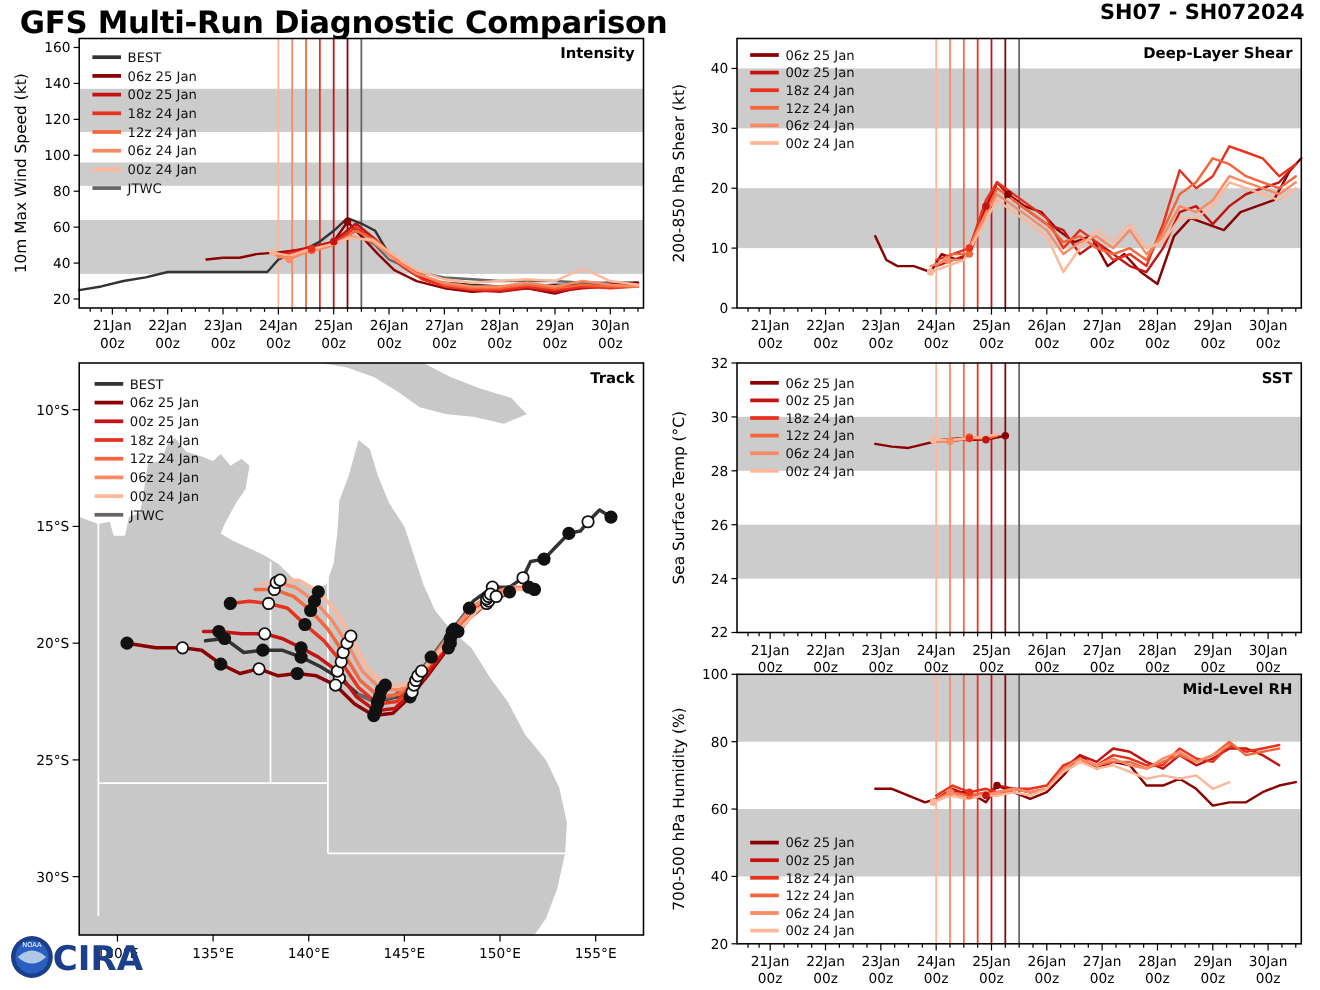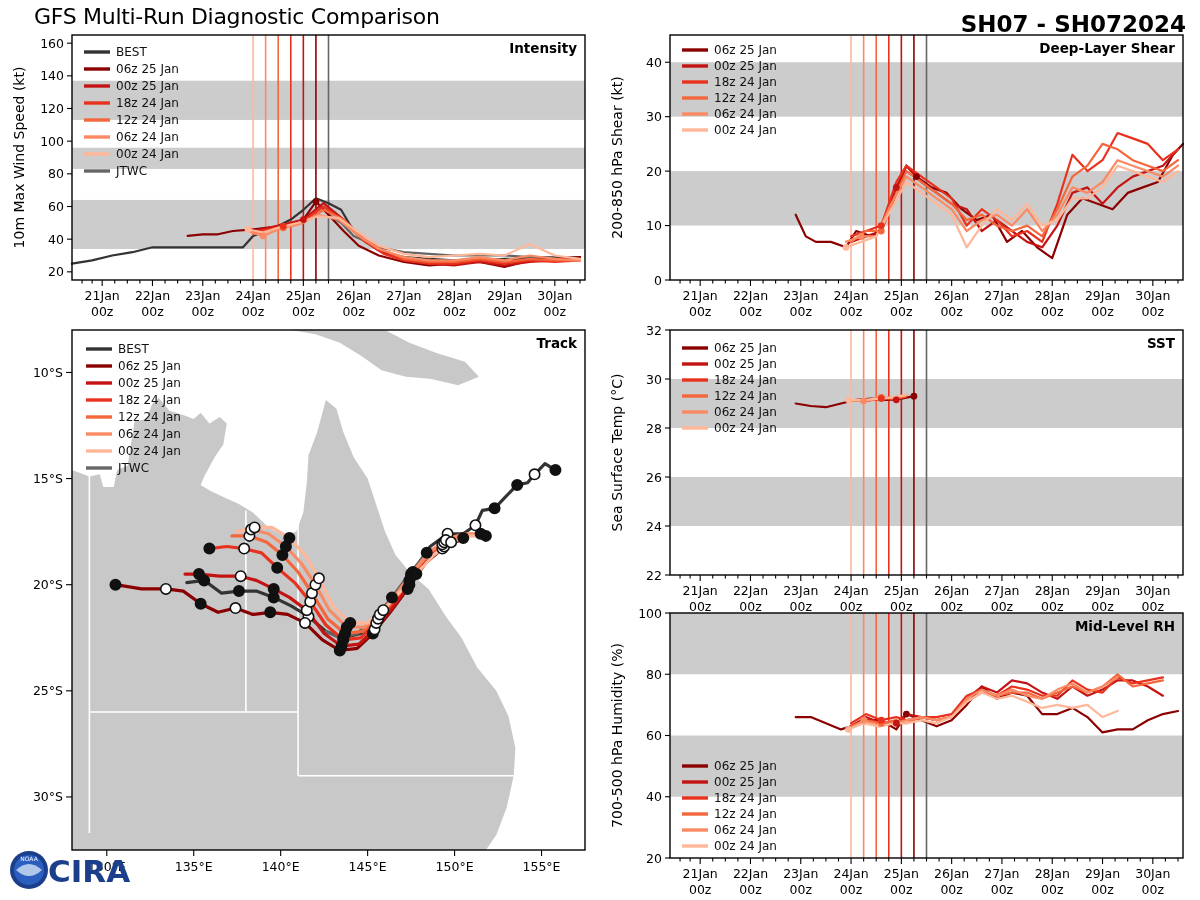--- a/index.html
+++ b/index.html
@@ -6,7 +6,7 @@
   body{width:1200px;height:900px;position:relative;
        font-family:"DejaVu Sans","Liberation Sans",sans-serif;color:#000;overflow:hidden;}
   .abs{position:absolute;}
-  #title-main{left:34px;top:4px;font-size:22px;font-weight:normal;letter-spacing:-0.3px;}
+  #title-main{left:18px;top:4px;font-size:28px;font-weight:bold;letter-spacing:-0.3px;}
   #title-storm{right:14px;top:11px;font-size:23px;font-weight:bold;}
   svg{display:block;}
   .panel-title{font-size:13.5px;font-weight:bold;}

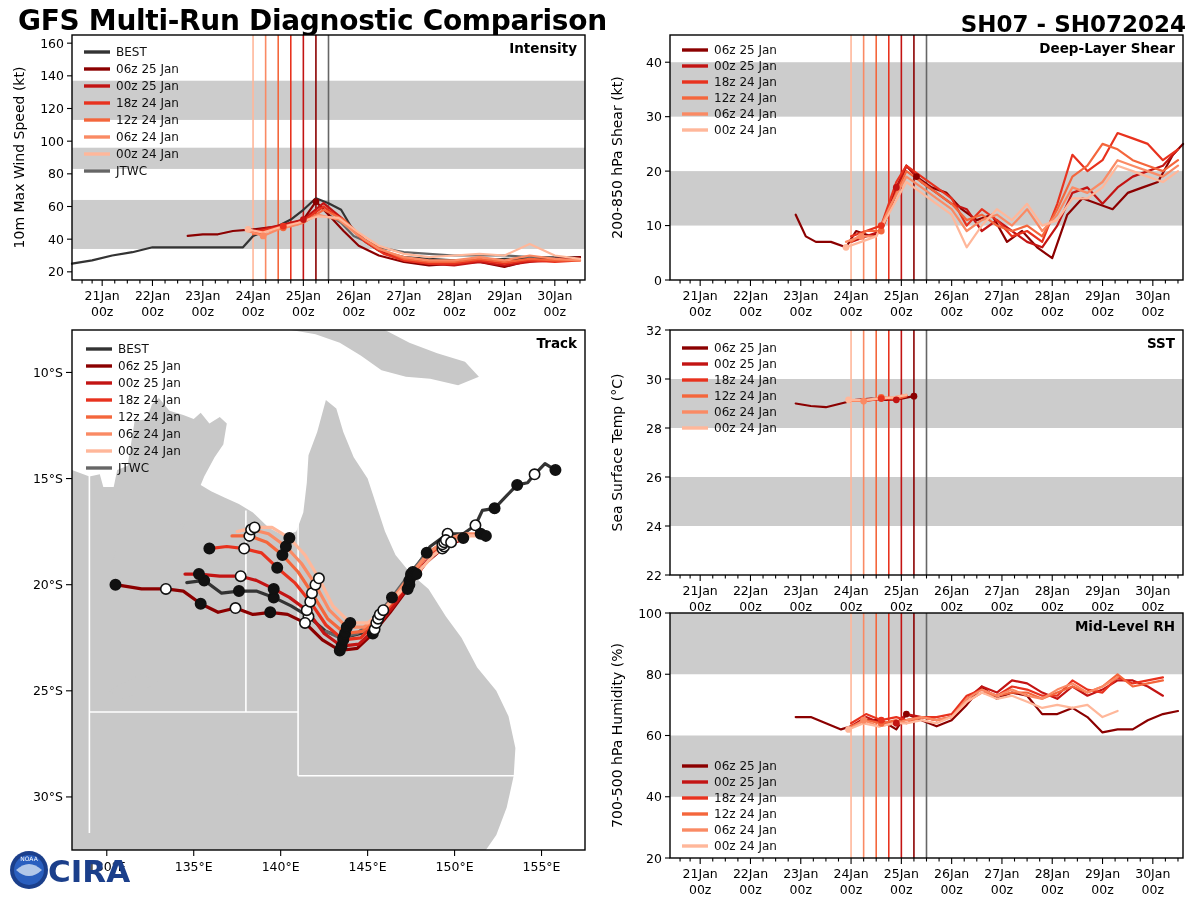--- a/index.html
+++ b/index.html
@@ -7,7 +7,7 @@
        font-family:"DejaVu Sans","Liberation Sans",sans-serif;color:#000;overflow:hidden;}
   .abs{position:absolute;}
   #title-main{left:18px;top:4px;font-size:28px;font-weight:bold;letter-spacing:-0.3px;}
-  #title-storm{right:14px;top:11px;font-size:23px;font-weight:bold;}
+  #title-storm{right:14px;top:0;font-size:19px;font-weight:bold;}
   svg{display:block;}
   .panel-title{font-size:13.5px;font-weight:bold;}
   .axlab{font-size:12.5px;fill:#000;}

